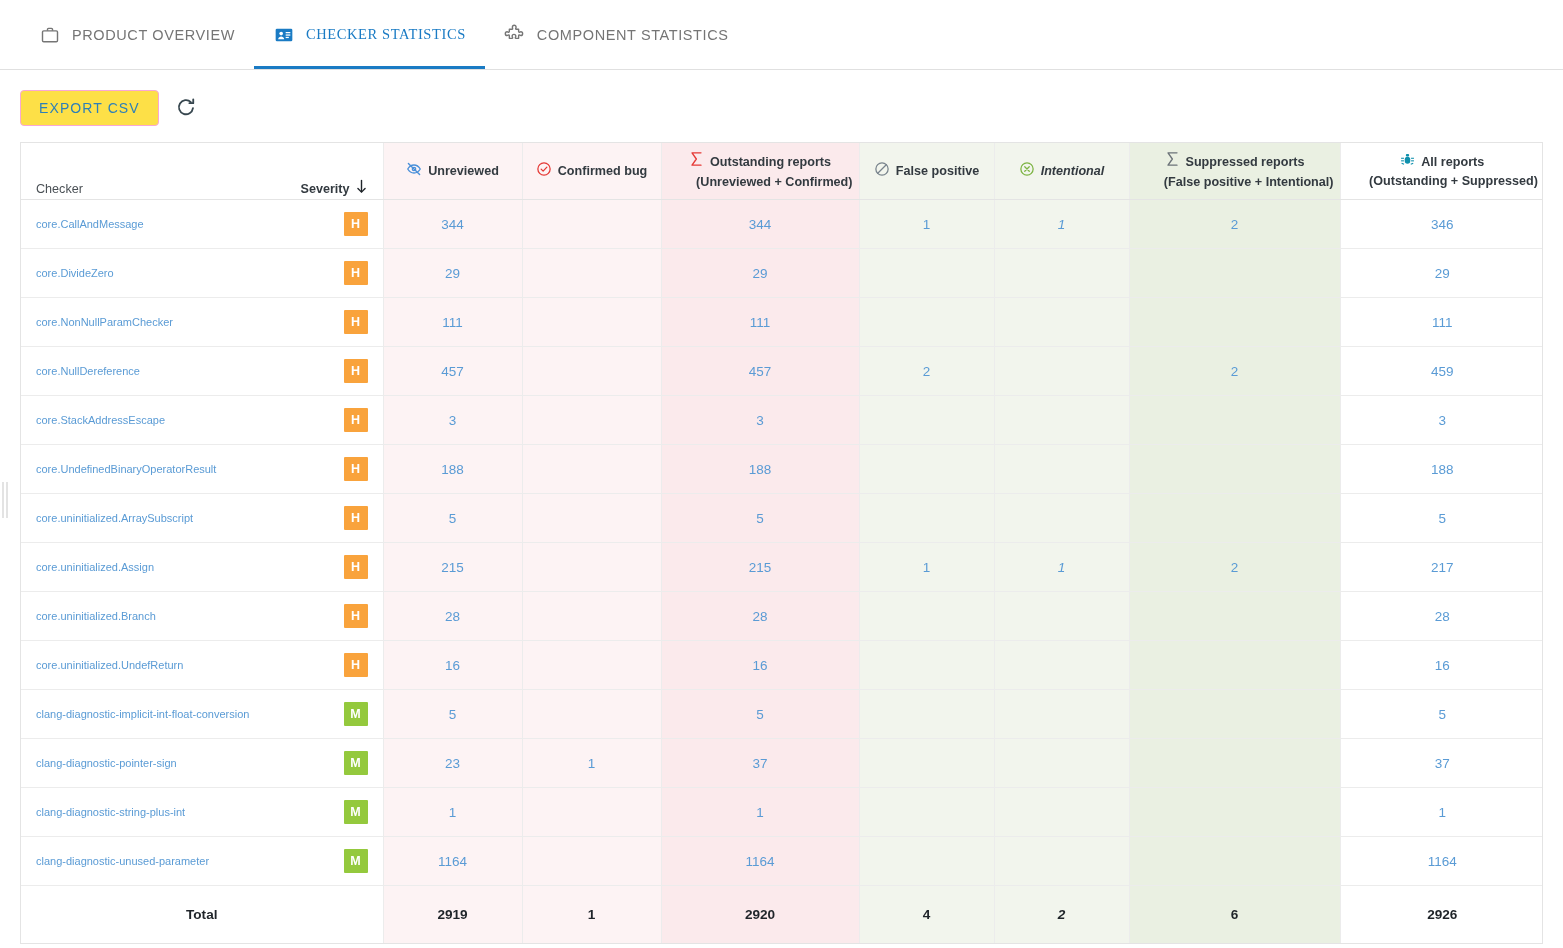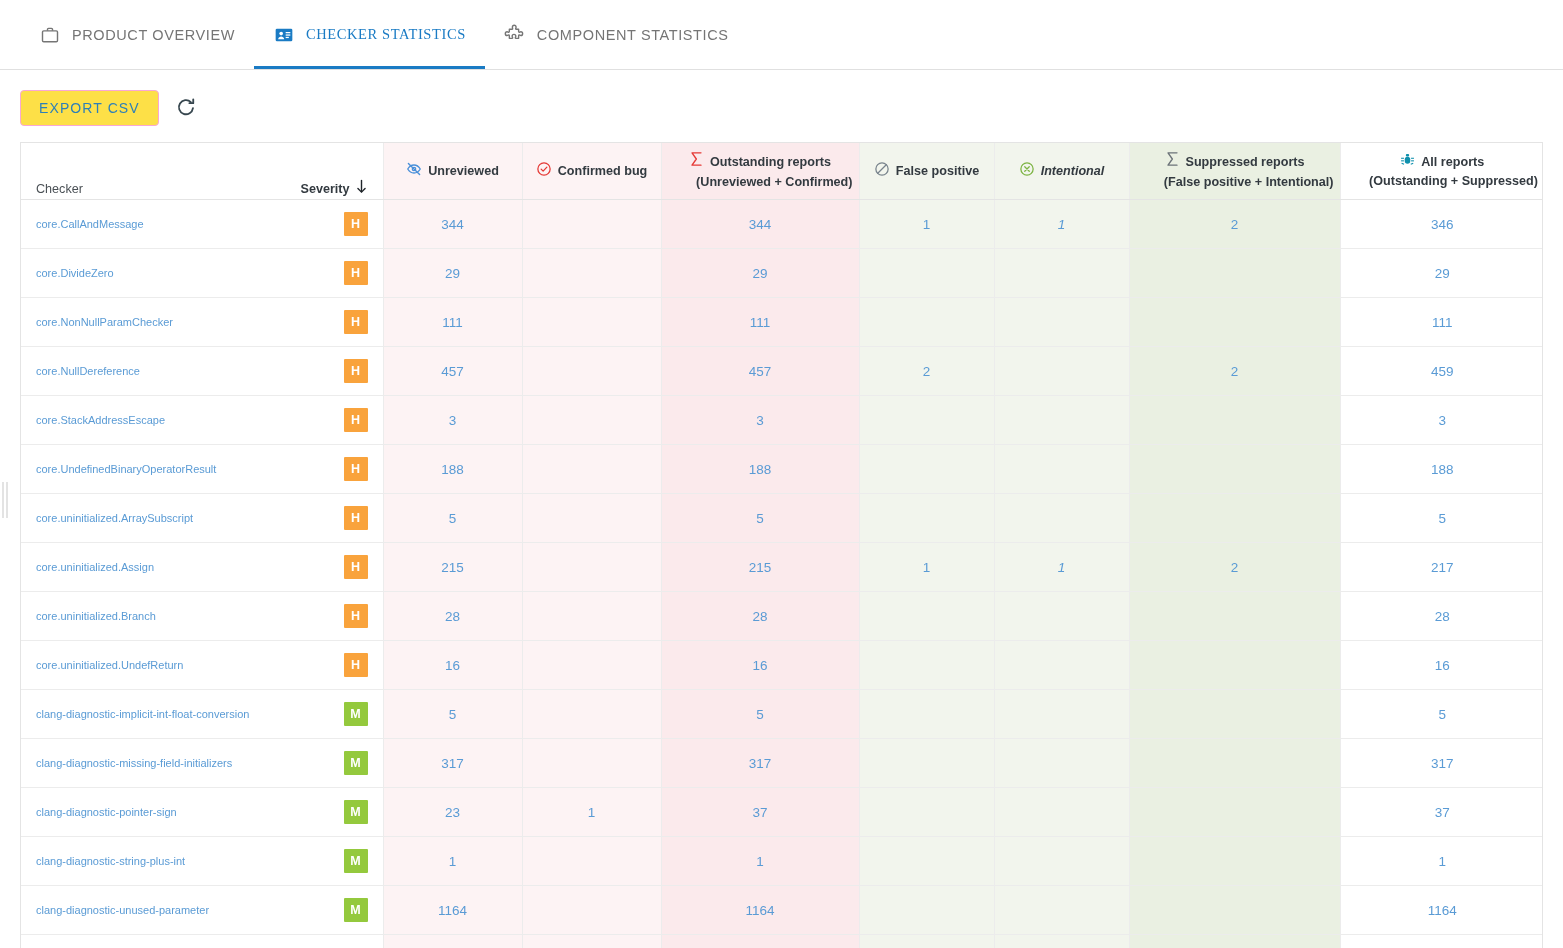--- a/index.html
+++ b/index.html
@@ -524,21 +524,6 @@
         <tr>
           <td class="c-checker">
             <div class="checker-cell">
-              <a class="checker-link">clang-diagnostic-missing-field-initializers</a>
-              <span class="sev-badge sev-M">M</span>
-            </div>
-          </td>
-          <td class="c-unrev num">317</td>
-          <td class="c-conf num empty"></td>
-          <td class="c-outst num">317</td>
-          <td class="c-fp num empty"></td>
-          <td class="c-int num empty"></td>
-          <td class="c-supp num empty"></td>
-          <td class="c-all num">317</td>
-        </tr>
-        <tr>
-          <td class="c-checker">
-            <div class="checker-cell">
               <a class="checker-link">clang-diagnostic-pointer-sign</a>
               <span class="sev-badge sev-M">M</span>
             </div>

